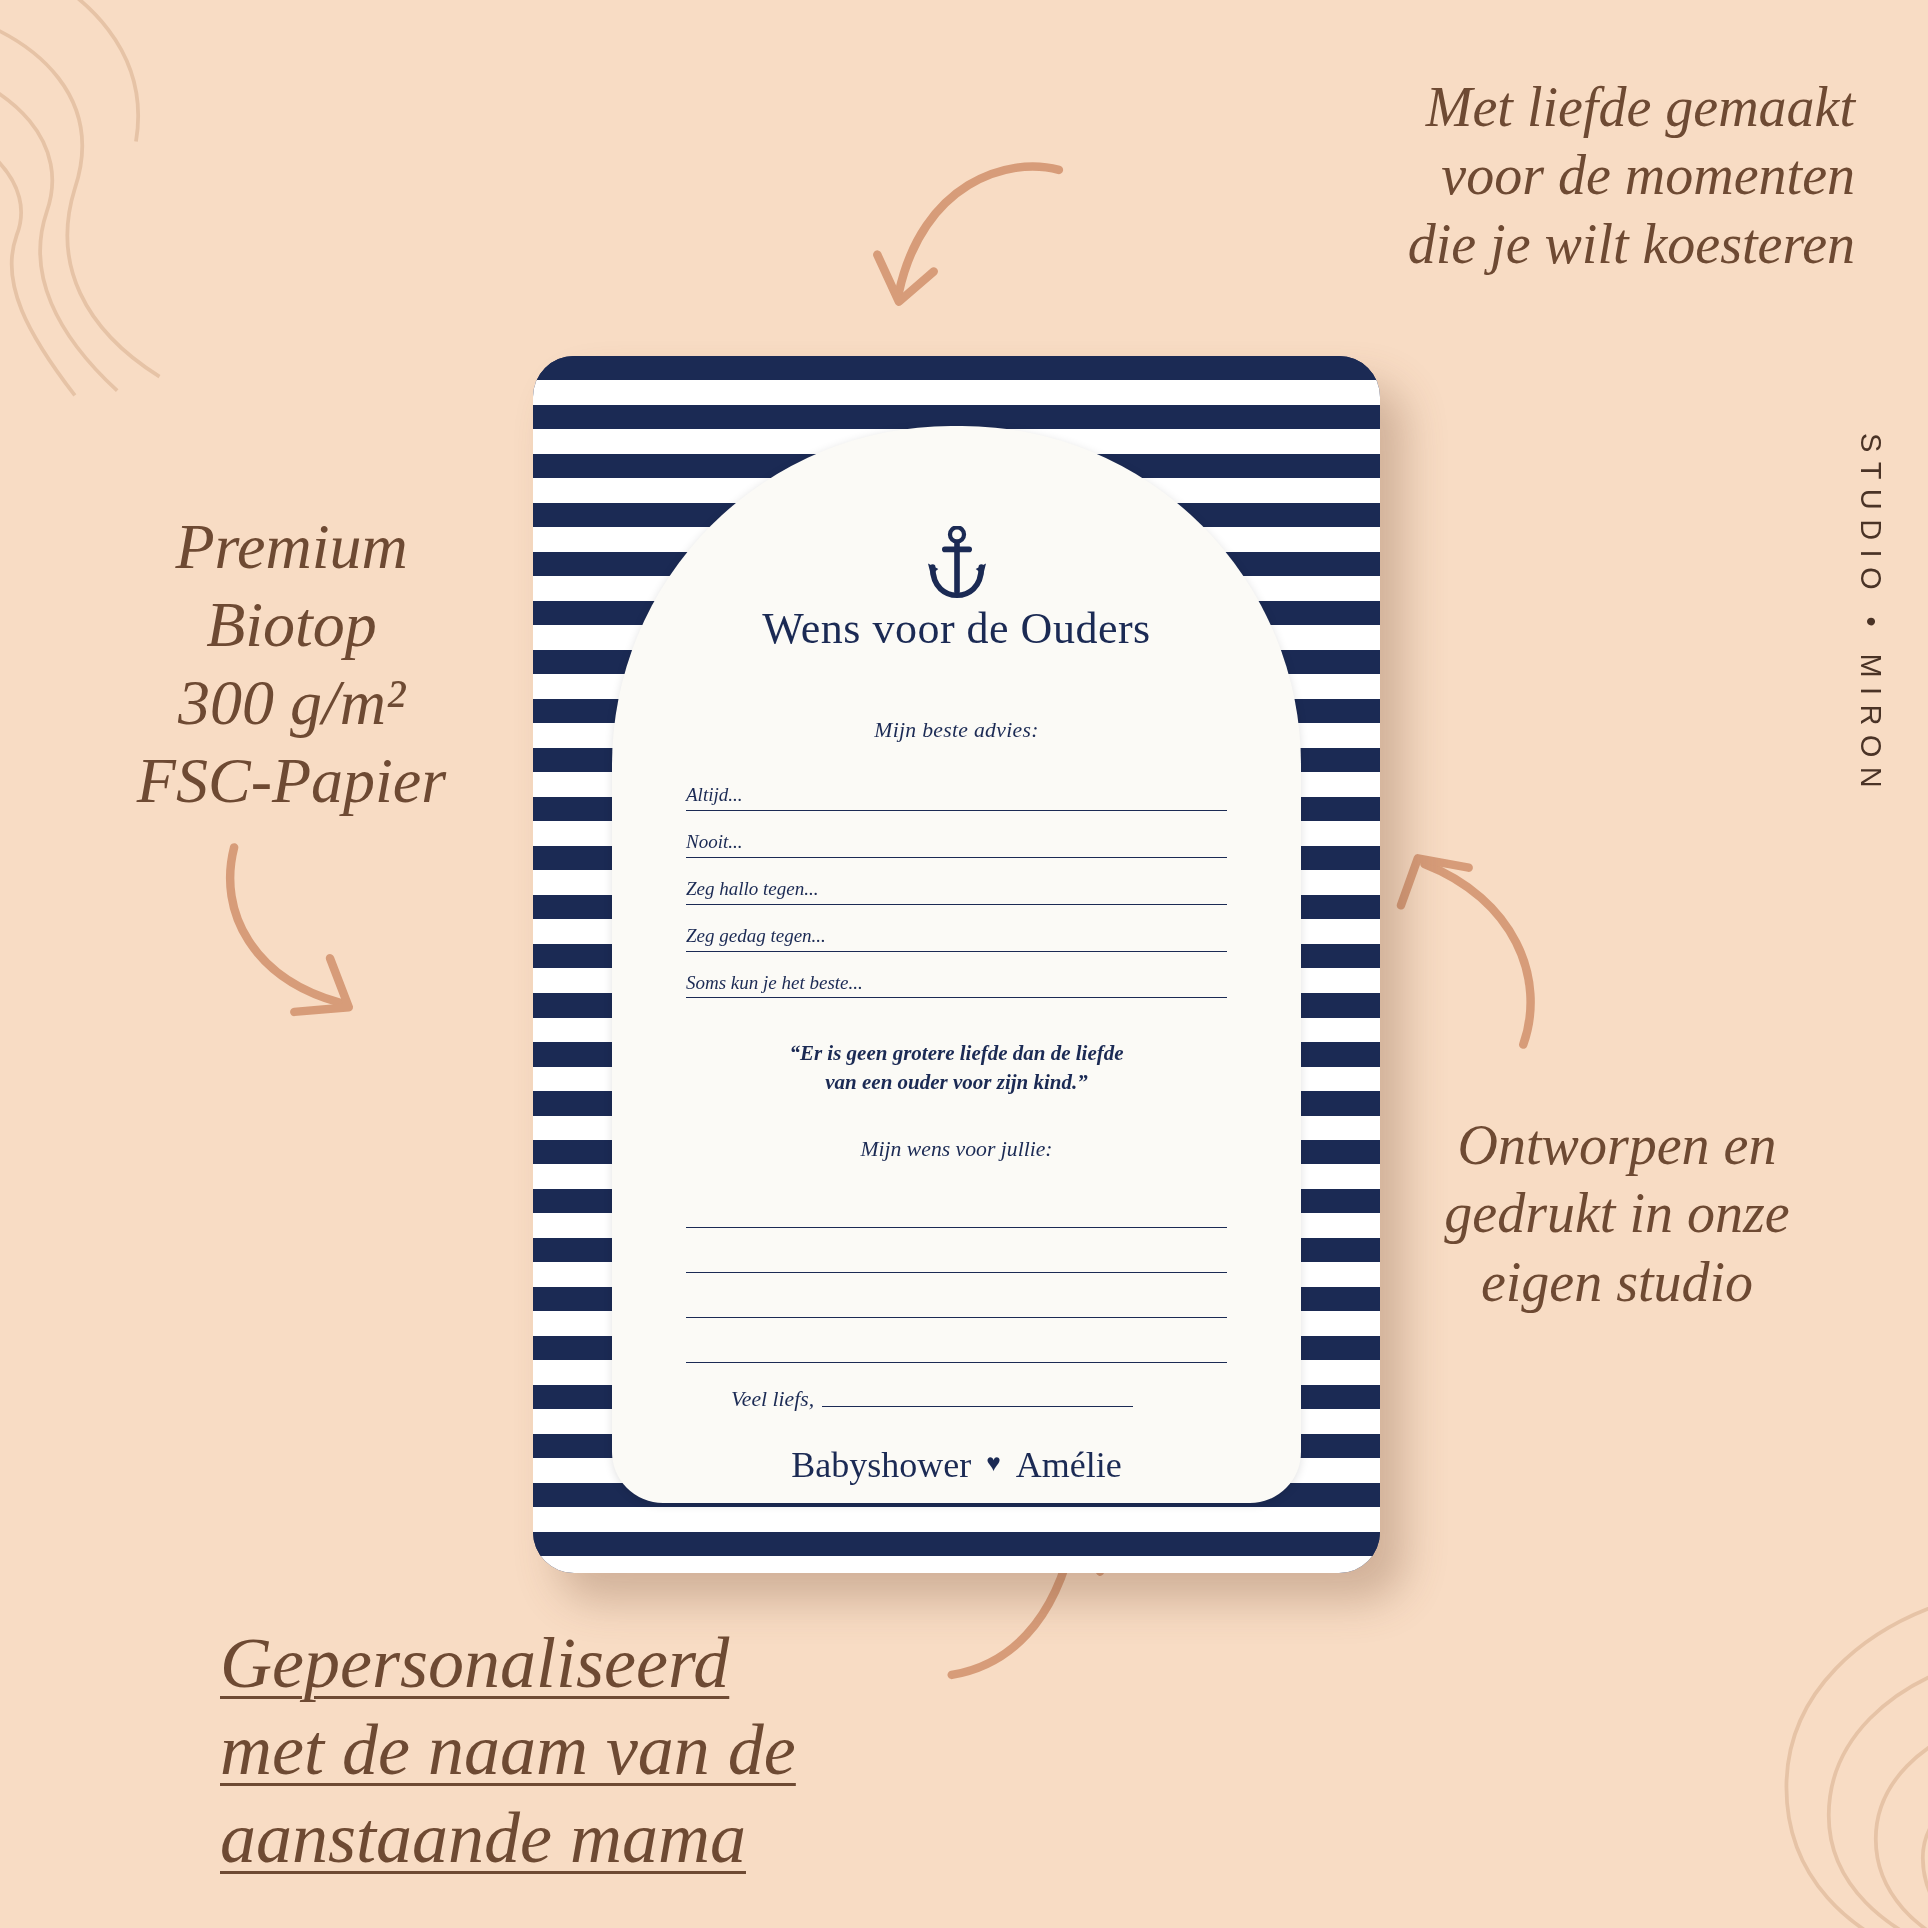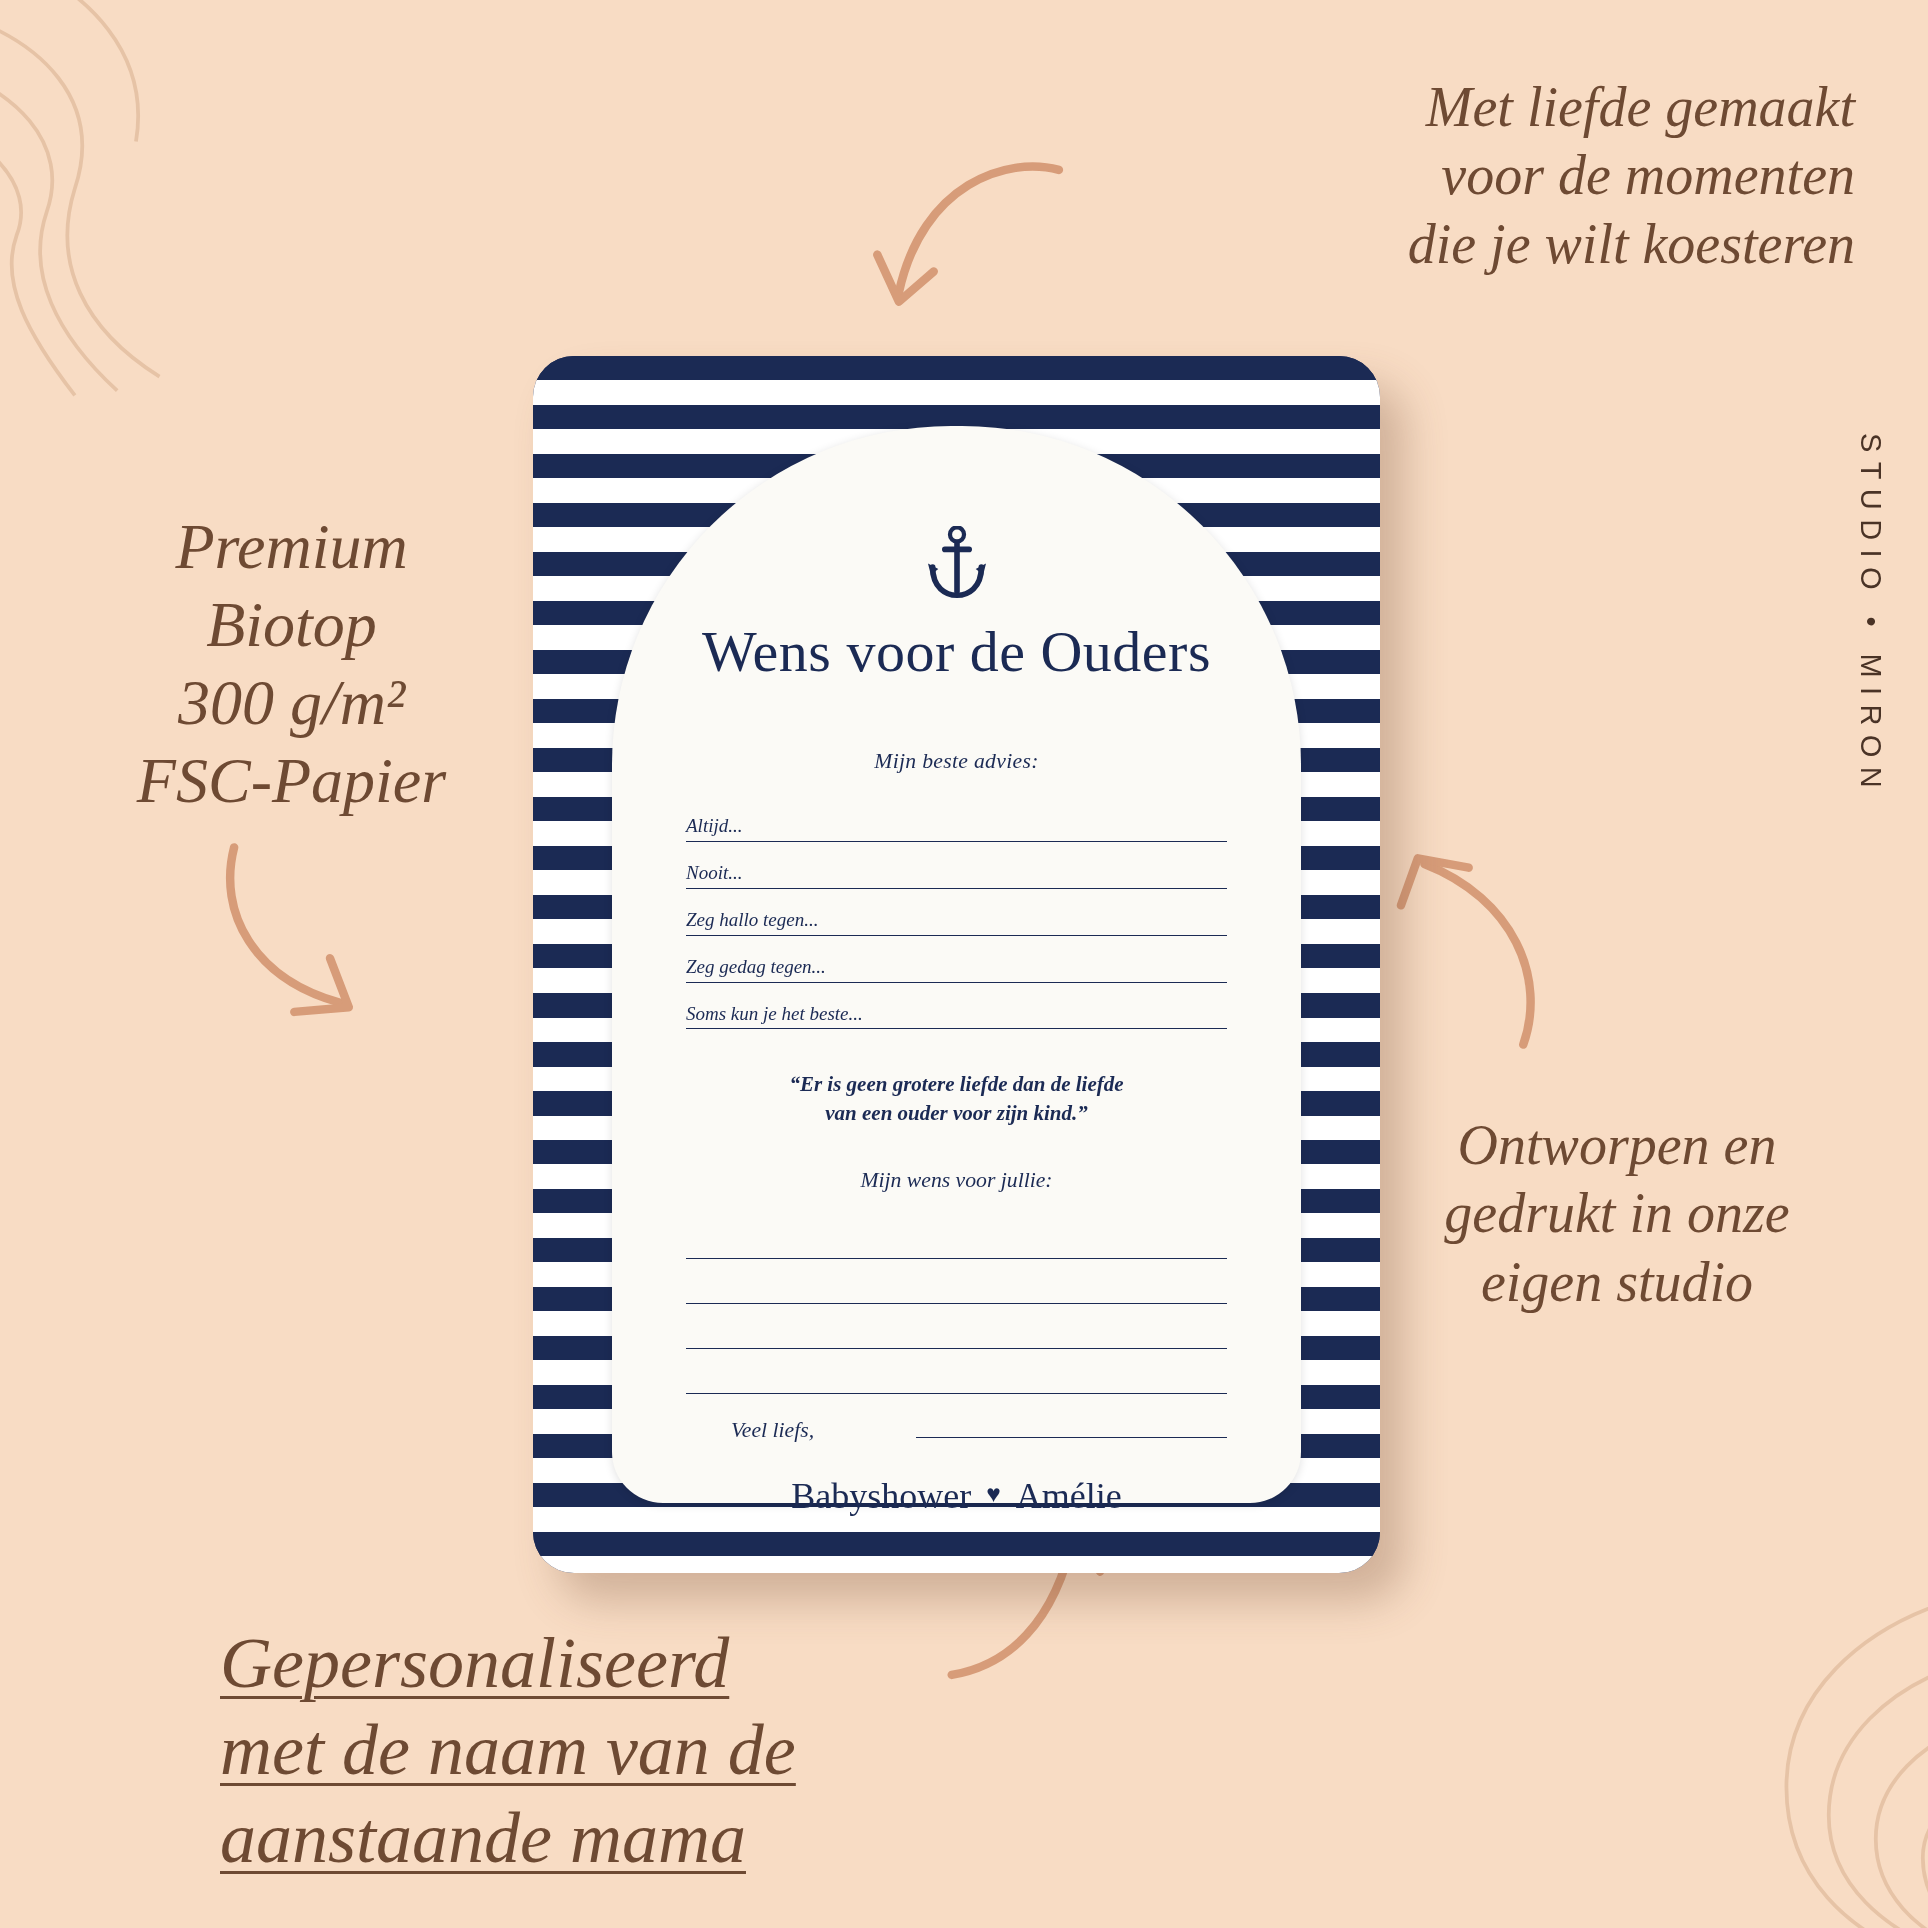--- a/index.html
+++ b/index.html
@@ -133,9 +133,8 @@
   .anchor-icon { margin-top: 100px; }
   .card-title {
     font-family: "Liberation Serif", serif;
-    font-size: 58px;
+    font-size: 44px;
     letter-spacing: 0.5px;
-    margin-top: 15px;
   }
   .card-subtitle {
     font-style: italic;

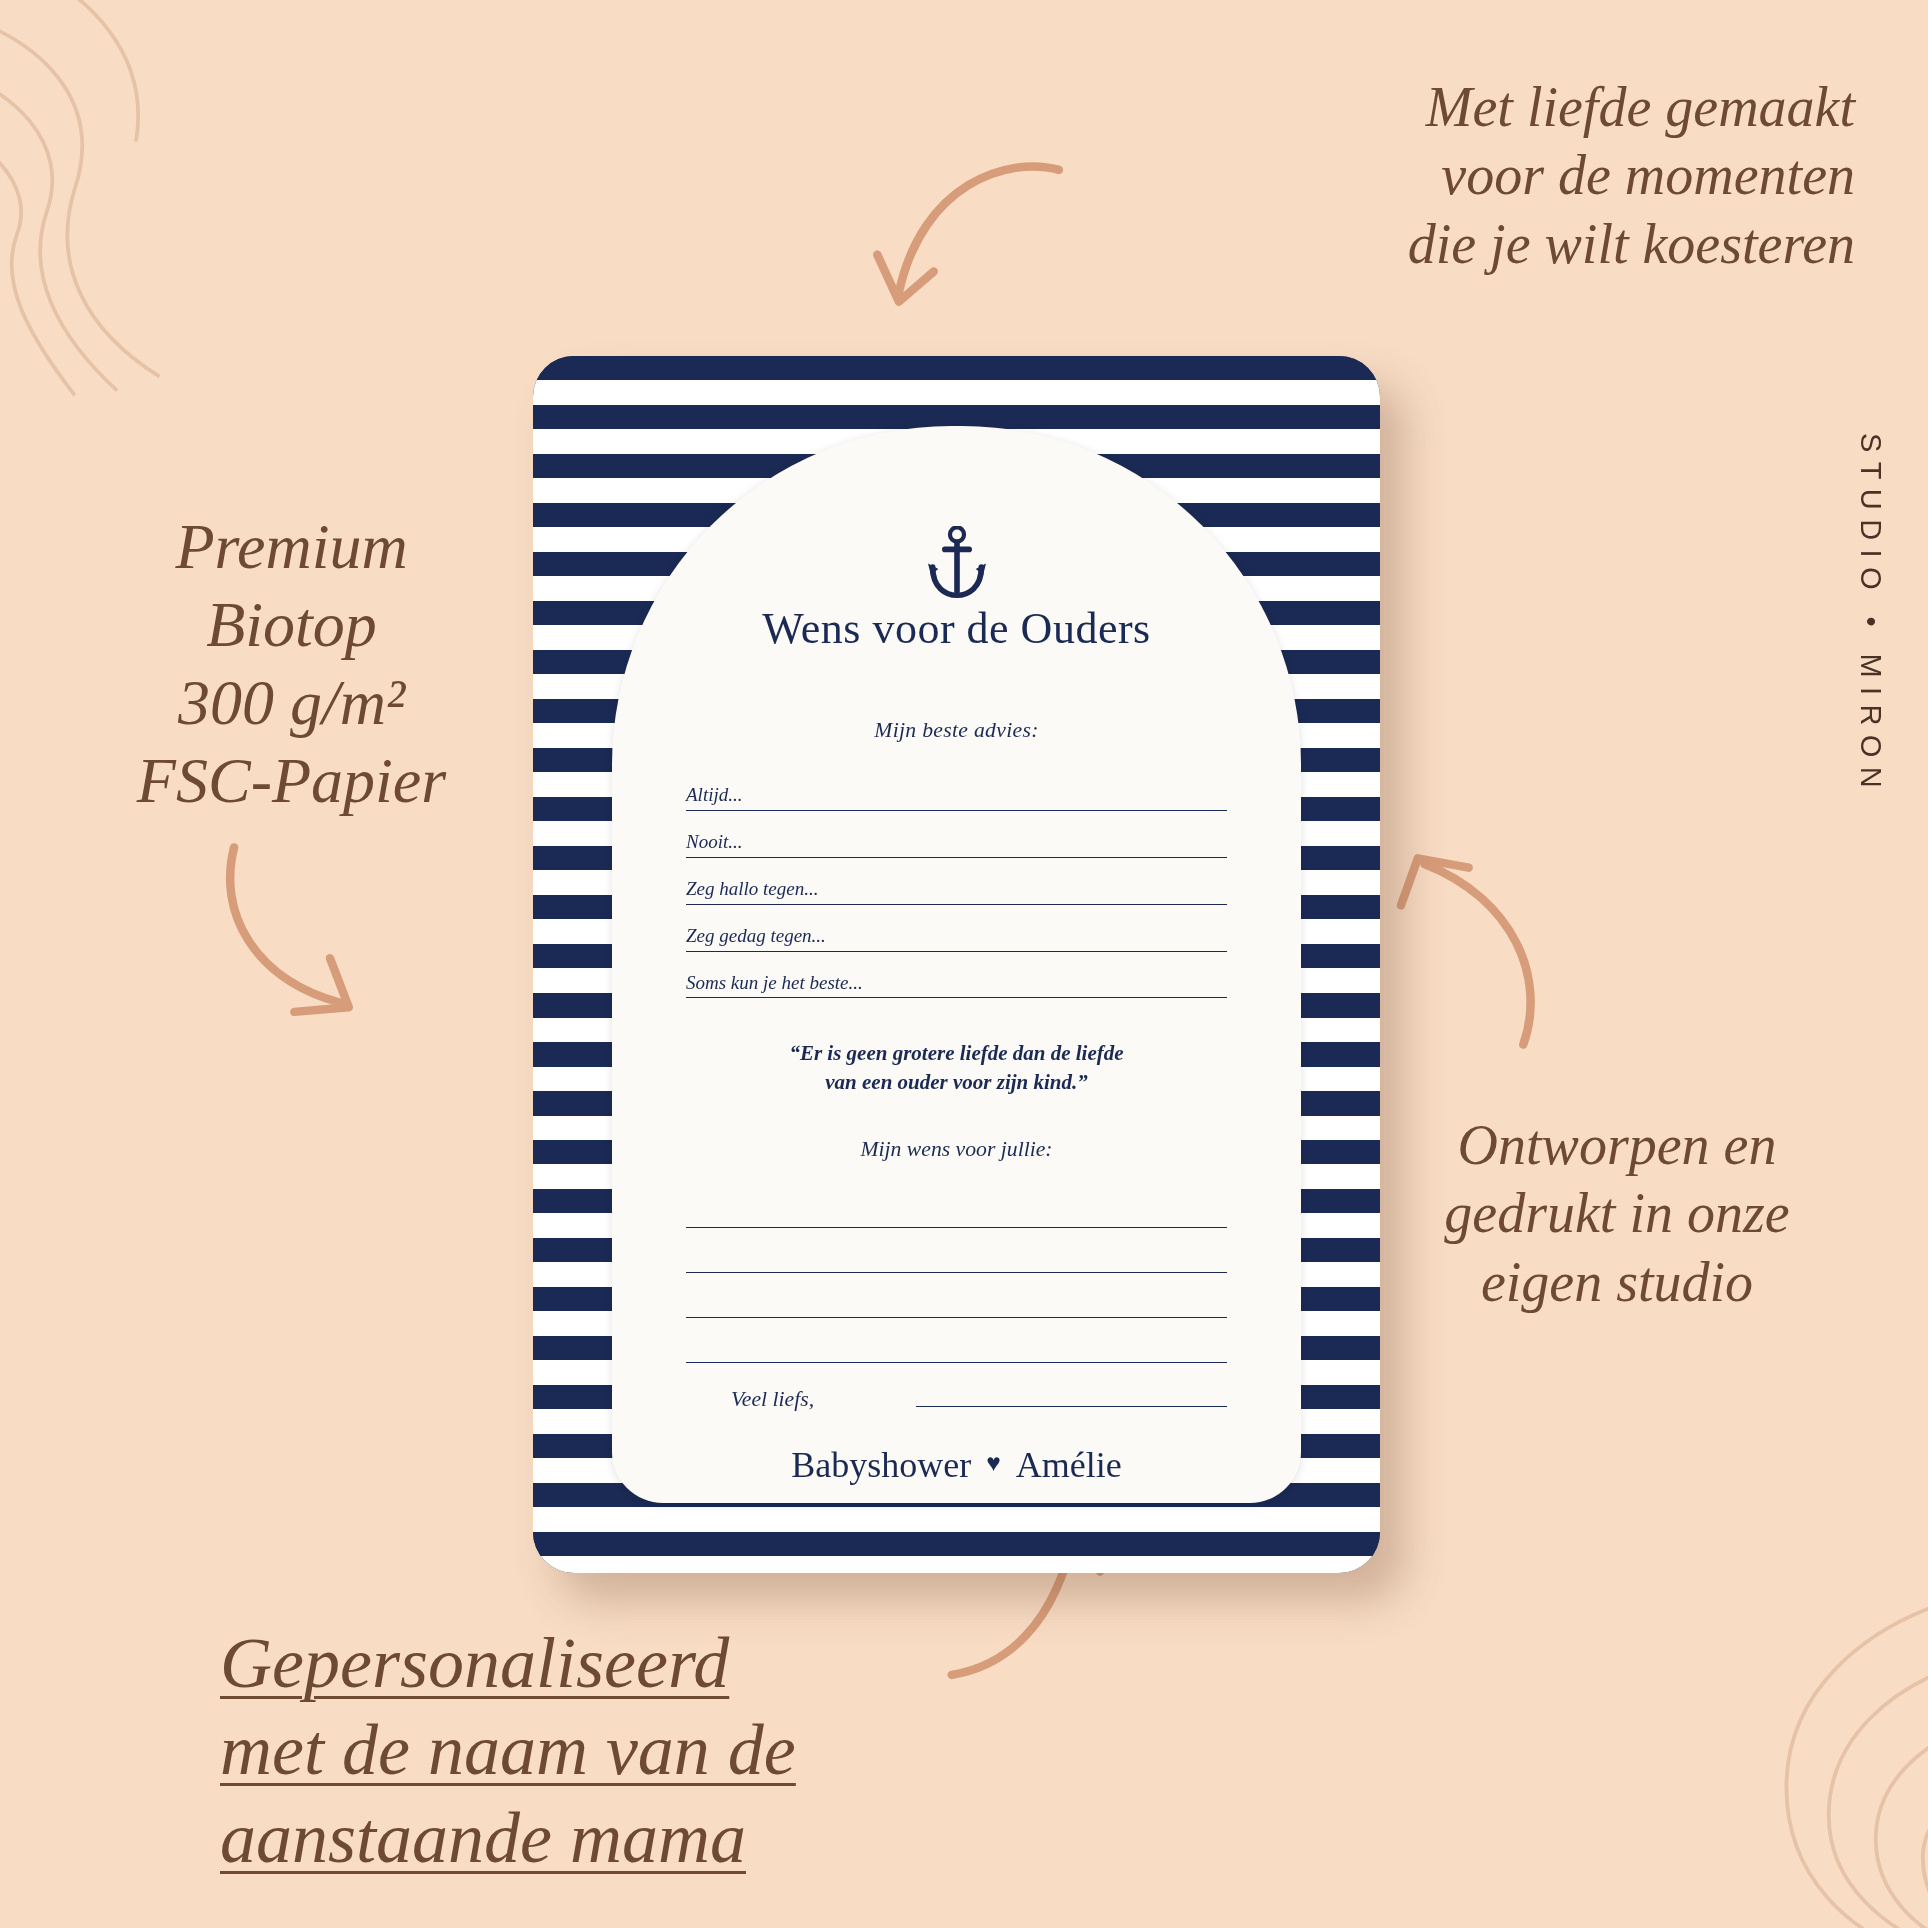--- a/index.html
+++ b/index.html
@@ -193,7 +193,6 @@
     gap: 7.5px;
     padding-left: 45px;
     box-sizing: border-box;
-    justify-content: space-between;
   }
   .signoff-label { font-style: italic; font-size: 21.7px; }
   .signoff-rule {

